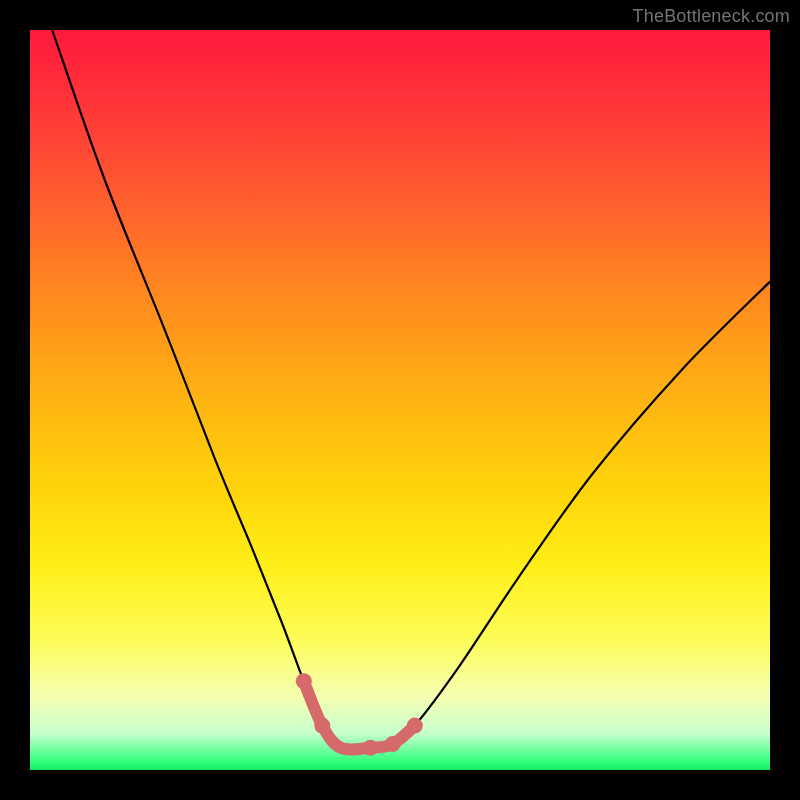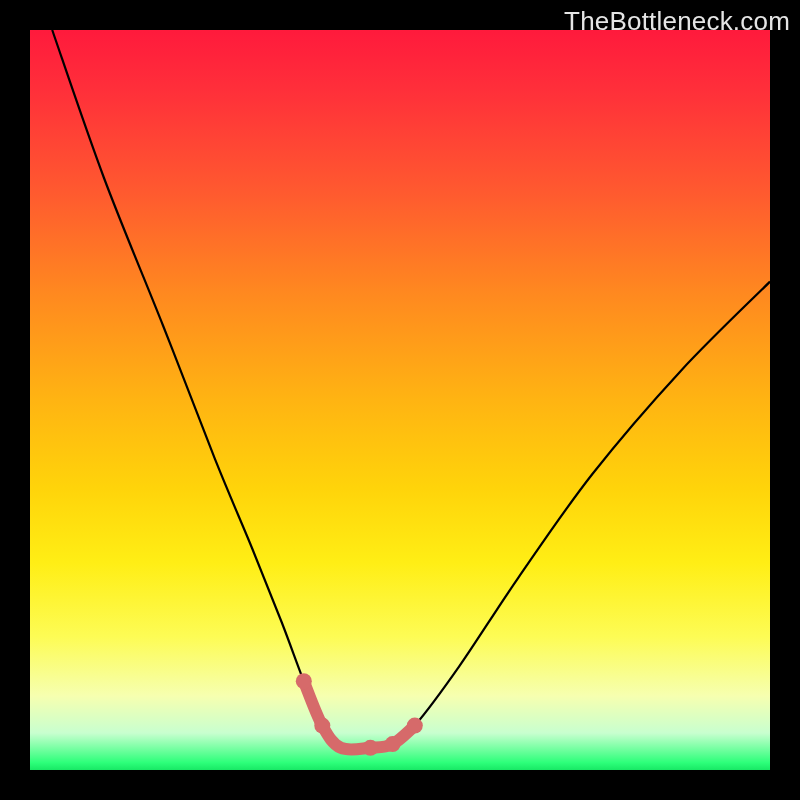--- a/index.html
+++ b/index.html
@@ -43,8 +43,8 @@
     position: absolute;
     top: 6px;
     right: 10px;
-    color: #e5e5e5;
-    font-size: 26px;
+    color: #737373;
+    font-size: 18px;
     font-weight: 500;
     letter-spacing: 0.2px;
     user-select: none;

